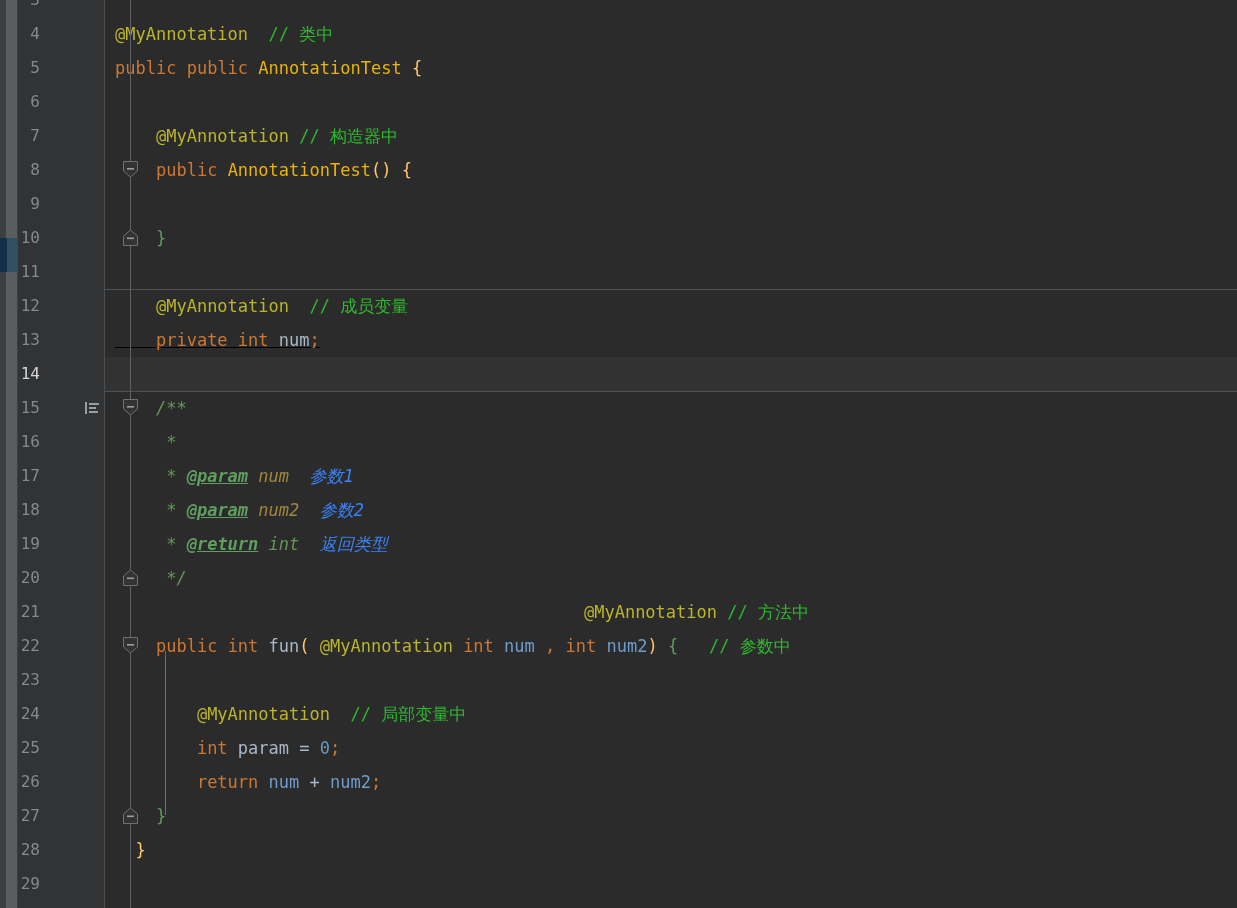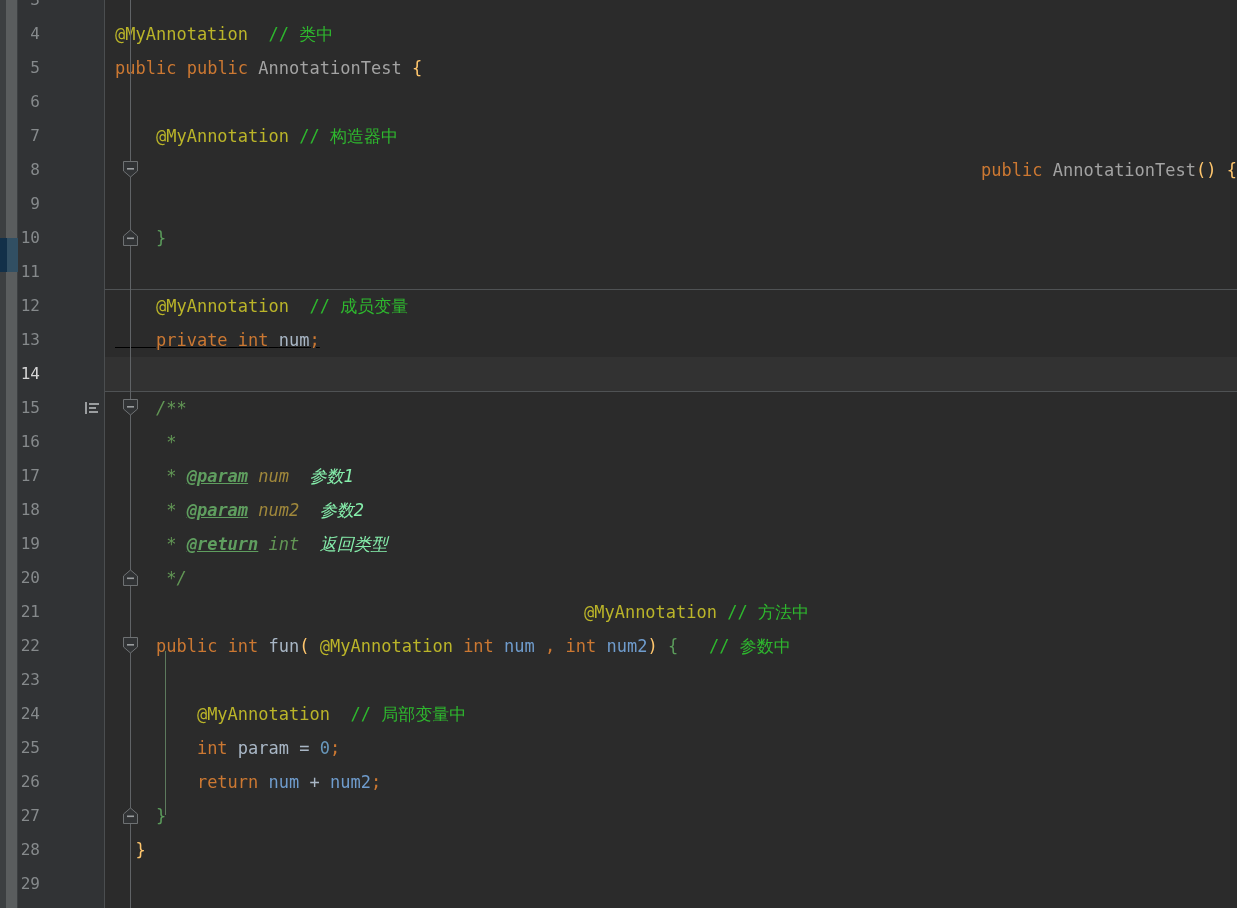--- a/index.html
+++ b/index.html
@@ -143,7 +143,7 @@
   .t-kw       { color: #cc7832; }
   .t-anno     { color: #bbb529; }
   .t-comment-green { color: #2eb82e; }
-  .t-class    { color: #a3a3a3; }
+  .t-class    { color: #eab308; }
   .t-plain    { color: #a9b7c6; }
   .t-brace-y  { color: #ffc66d; }
   .t-brace-g  { color: #5b9c5b; }

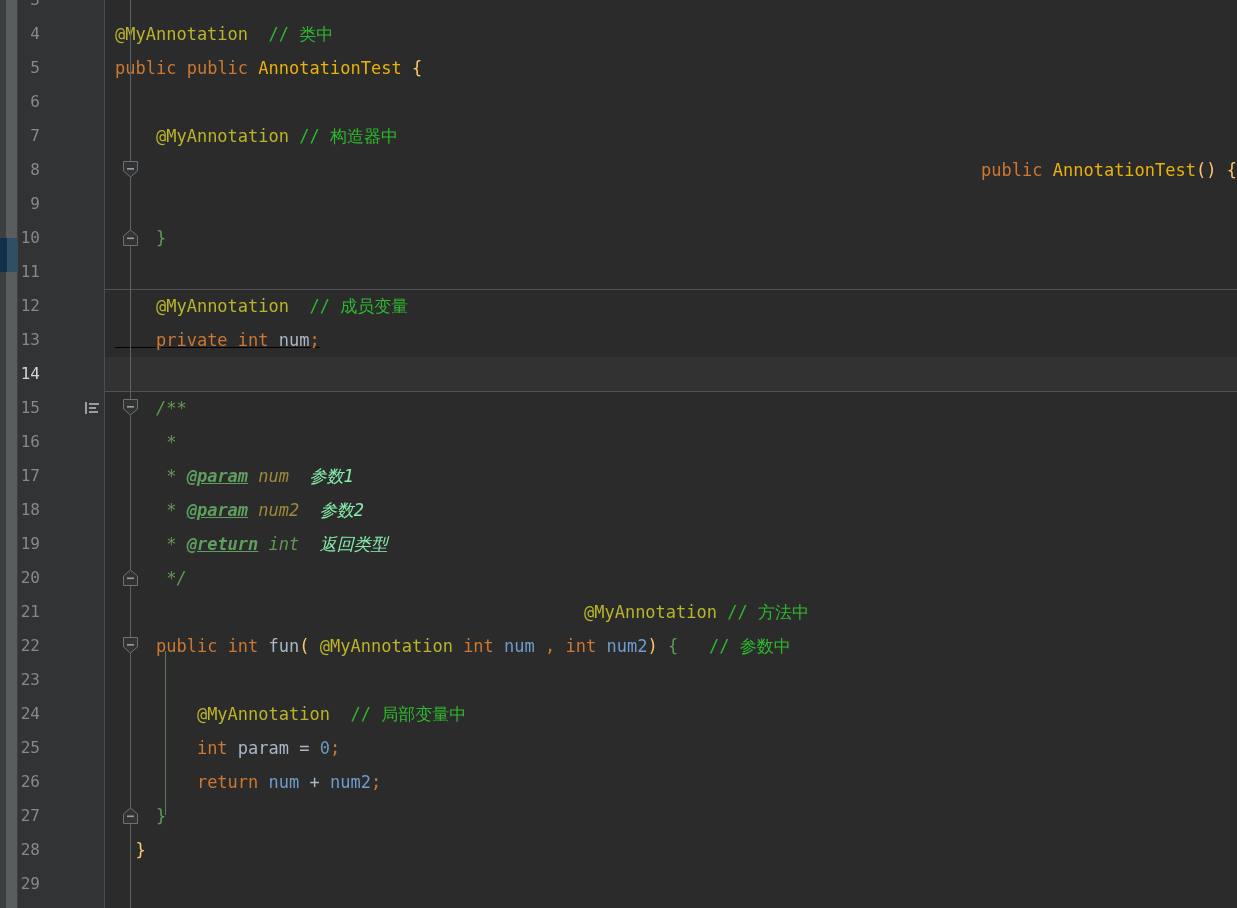--- a/index.html
+++ b/index.html
@@ -271,7 +271,7 @@
         <div class="row" style="top: 51px;"><span class="code-text"><span class="t-kw">public</span><span class="t-plain"> </span><span class="t-kw">public</span><span class="t-plain"> </span><span class="t-class">AnnotationTest</span><span class="t-plain"> </span><span class="t-brace-y">{</span></span></div>
         <div class="row" style="top: 85px;"><span class="code-text"></span></div>
         <div class="row" style="top: 119px;"><span class="code-text"><span class="t-plain">    </span><span class="t-anno">@MyAnnotation</span><span class="t-plain"> </span><span class="t-comment-green">// 构造器中</span></span></div>
-        <div class="row" style="top: 153px; text-align: right;"><span class="code-text"><span class="t-plain">    </span><span class="t-kw">public</span><span class="t-plain"> </span><span class="t-class">AnnotationTest</span><span class="t-brace-y">()</span><span class="t-plain"> </span><span class="t-brace-y">{</span></span></div>
+        <div class="row" style="top: 153px;"><span class="code-text"><span class="t-plain">    </span><span class="t-kw">public</span><span class="t-plain"> </span><span class="t-class">AnnotationTest</span><span class="t-brace-y">()</span><span class="t-plain"> </span><span class="t-brace-y">{</span></span></div>
         <div class="row" style="top: 187px;"><span class="code-text"></span></div>
         <div class="row" style="top: 221px;"><span class="code-text"><span class="t-plain">    </span><span class="t-brace-g">}</span></span></div>
         <div class="row" style="top: 255px;"><span class="code-text"></span></div>

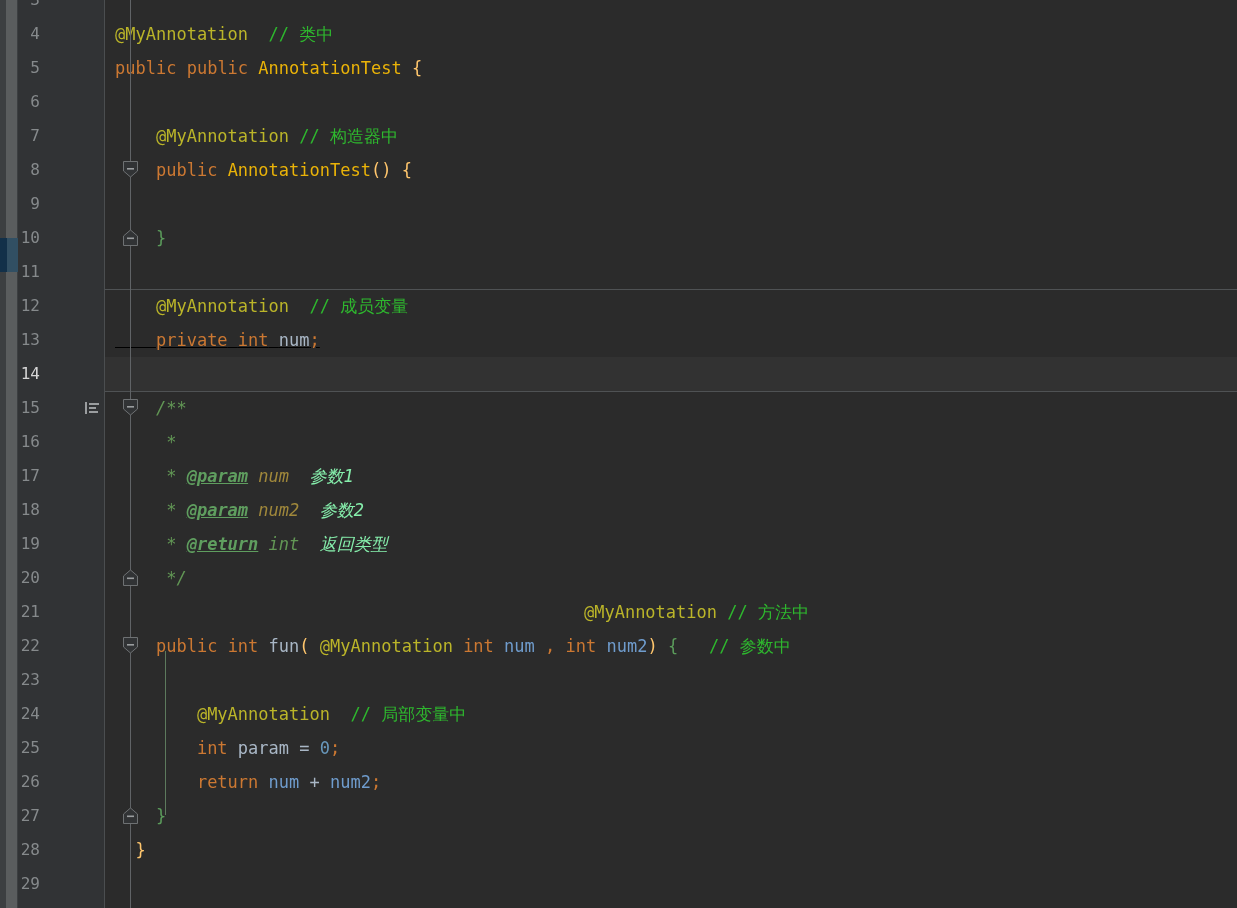--- a/index.html
+++ b/index.html
@@ -152,7 +152,7 @@
   .t-doc      { color: #629755; font-style: italic; }
   .t-doc-tag  { color: #5f9e5f; font-style: italic; font-weight: bold; text-decoration: underline; }
   .t-doc-val  { color: #a0883b; font-style: italic; }
-  .t-doc-cn   { color: #86efac; font-style: italic; margin-top: 12px; }
+  .t-doc-cn   { color: #3b82f6; font-style: italic; margin-top: 12px; }
   .t-ident    { color: #a9b7c6; }
 
   

